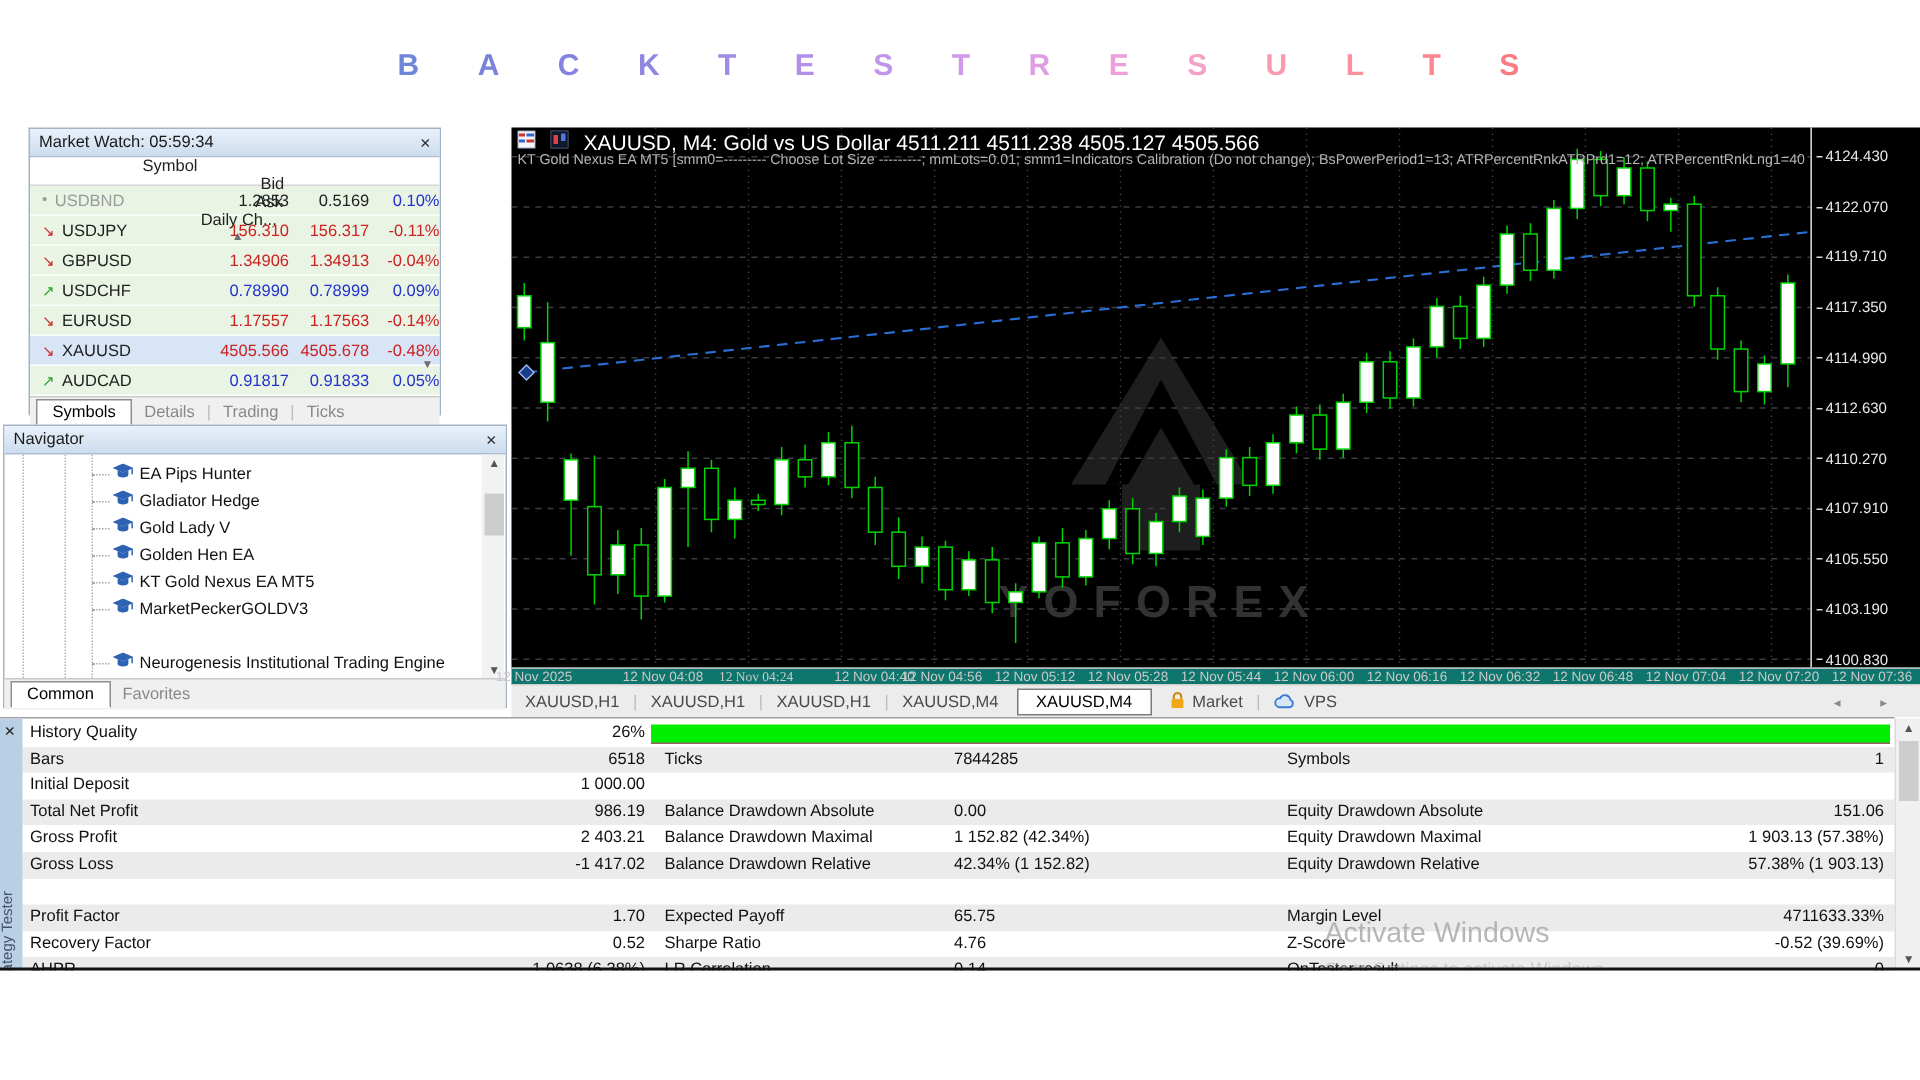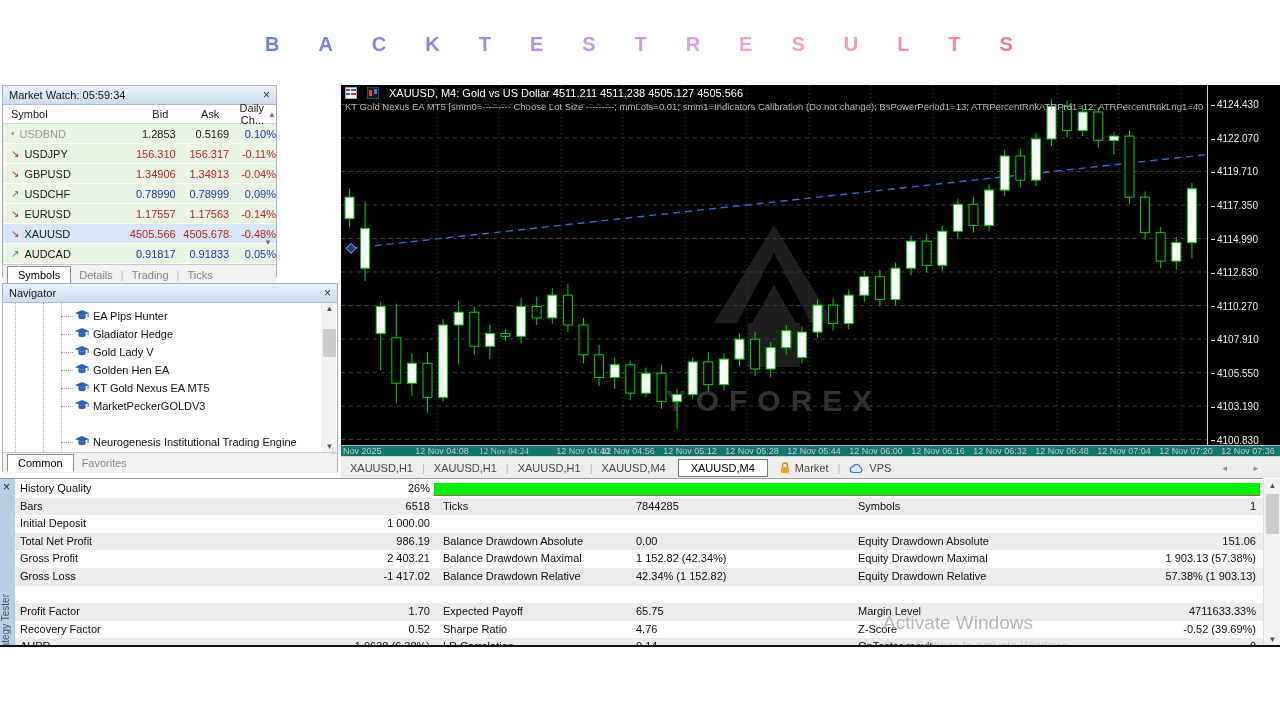--- a/index.html
+++ b/index.html
@@ -90,7 +90,7 @@
     <span style="color: rgb(252, 123, 131);">S</span>
   </div>
 
-<div class="abs panel" style="left:2px;top:85px;width:275px;height:192px;">
+<div class="abs panel" style="left:19px;top:85px;width:275px;height:192px;">
   <div class="ptitle">
     <span>Market Watch: 05:59:34</span>
     <span class="x">×</span>

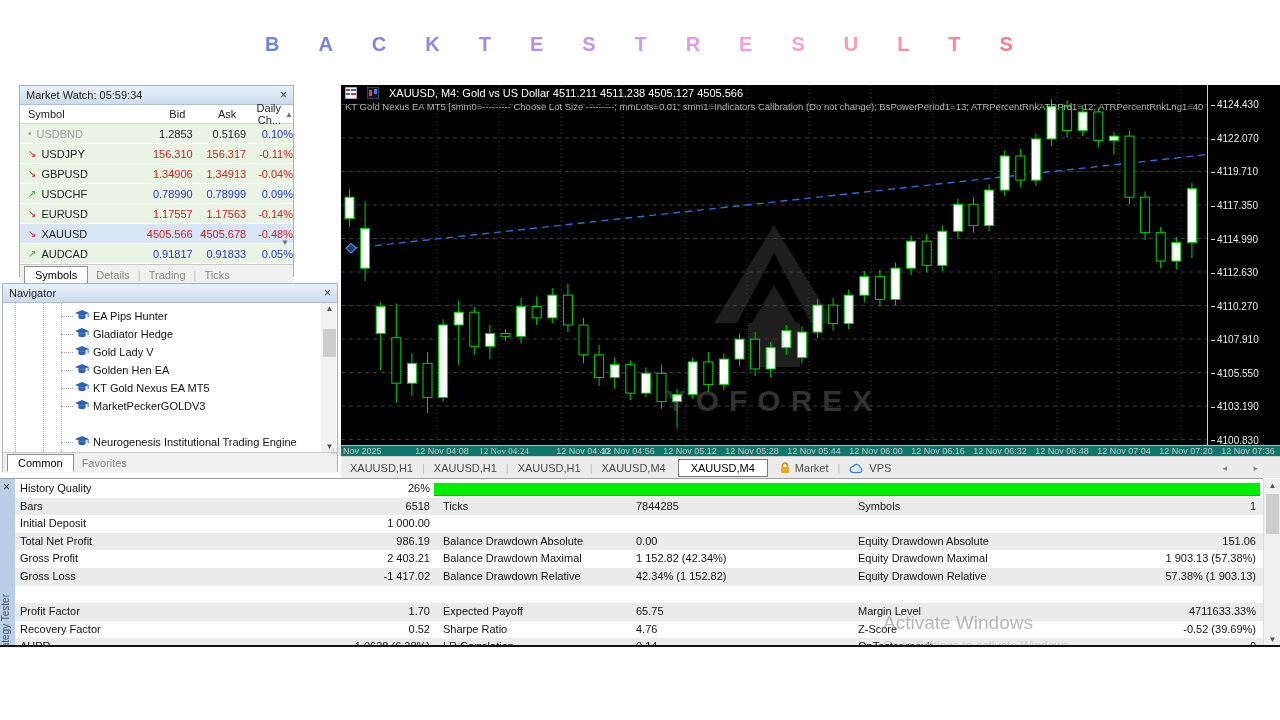--- a/index.html
+++ b/index.html
@@ -40,7 +40,7 @@
   .pl:before{content:"";display:inline-block;width:4px;height:1px;background:#dcdcdc;vertical-align:middle;margin-right:2px;}
   #taxis{left:341px;top:445px;width:939px;height:11px;background:#0f766e;border-top:1px solid #b9b9b9;}
   .tl{position:absolute;top:0px;color:#c9c9c9;font-size:9px;width:70px;text-align:center;white-space:nowrap;}
-  #chart-title{left:4px;top:2px;color:#fff;font-size:11px;white-space:nowrap;display:flex;gap:5px;align-items:flex-start;}
+  #chart-title{left:4px;top:2px;color:#fff;font-size:14px;white-space:nowrap;display:flex;gap:5px;align-items:flex-start;}
   #ea-line{left:4px;top:16px;width:858px;color:#b5b5b5;font-size:9.5px;white-space:nowrap;overflow:hidden;}
   
   #ctabs{left:341px;top:456px;width:939px;height:21px;background:#ececec;border-top:1px solid #d0d0d0;

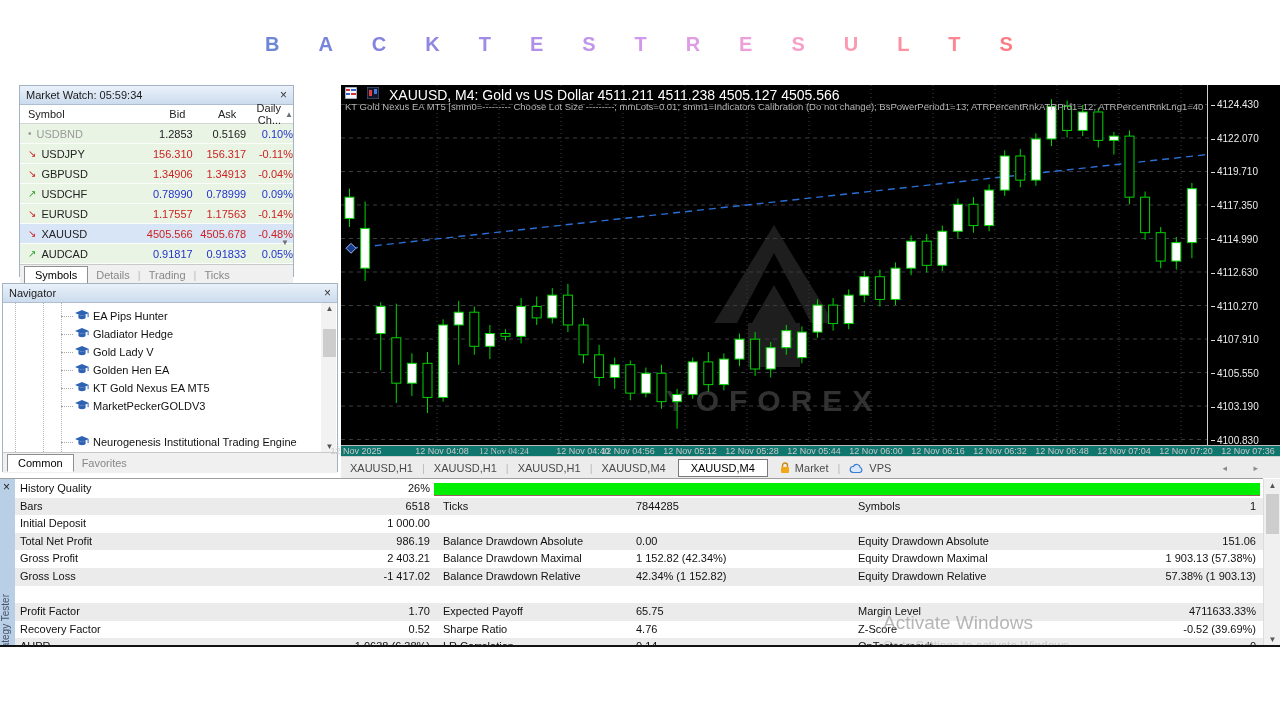--- a/index.html
+++ b/index.html
@@ -21,7 +21,7 @@
   .tab-idle{padding:2px 8px;}
   .tabsep{color:#bbb;}
   
-  #mw-head{display:flex;height:18px;border-bottom:1px solid #d5d5d5;background:#fff;align-items:center;color:#222;}
+  #mw-head{display:flex;height:18px;border-bottom:1px solid #d5d5d5;background:#fff;align-items:center;color:#222;flex-direction:column;}
   .mw-row{display:flex;height:19px;align-items:center;border-bottom:1px solid #fbfdfb;}
   .mw-sym{width:131px;padding-left:8px;display:flex;align-items:center;gap:5px;}
   .mw-bid{width:66px;text-align:right;}

